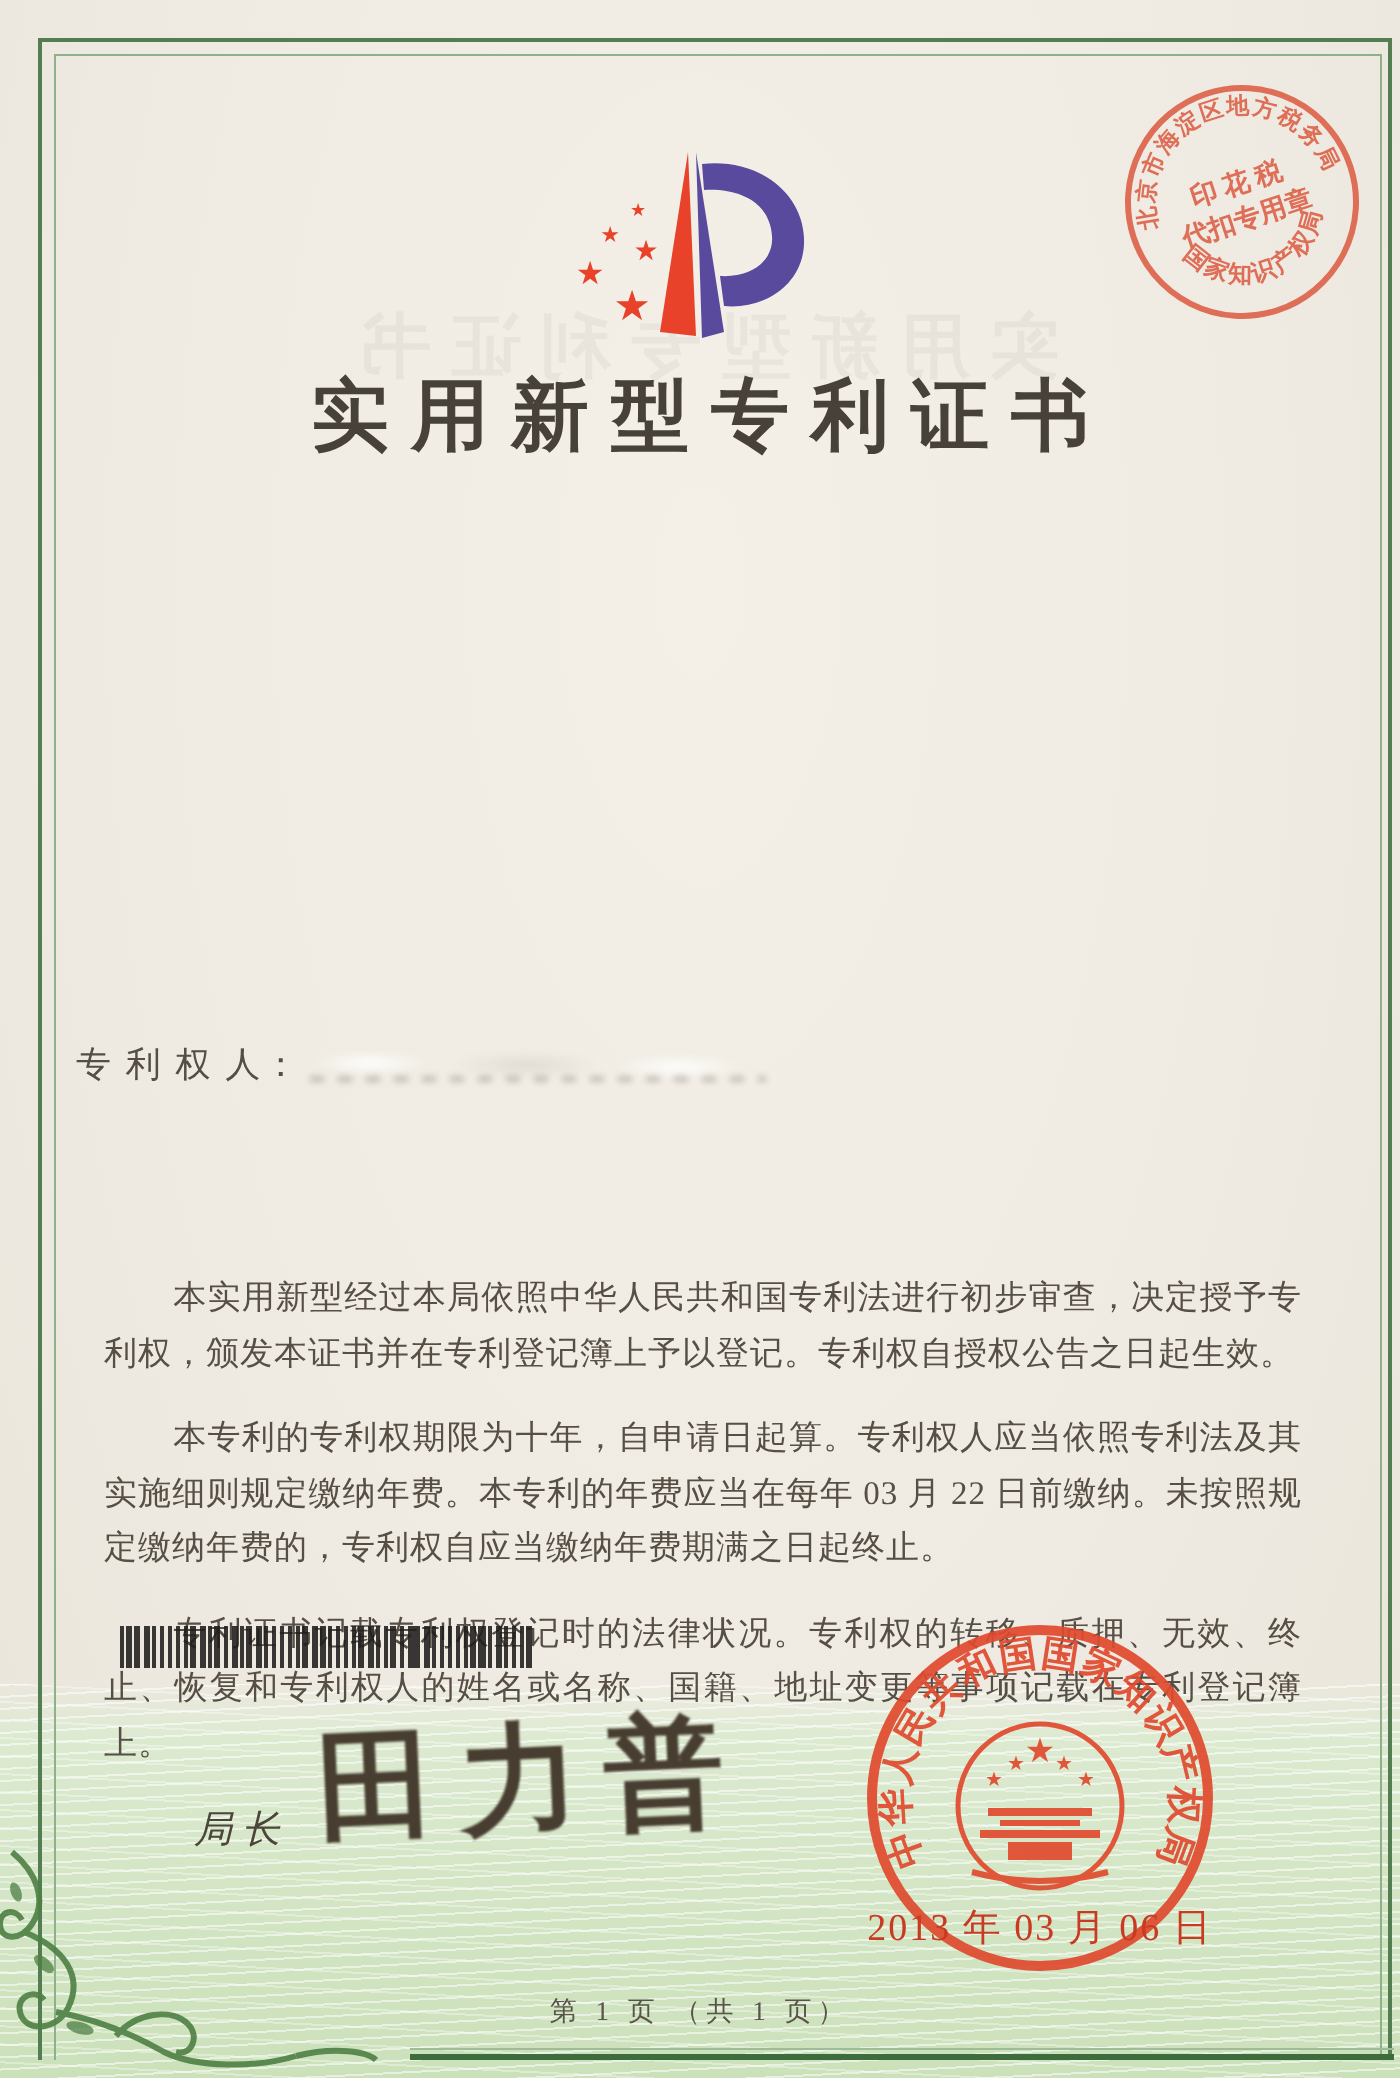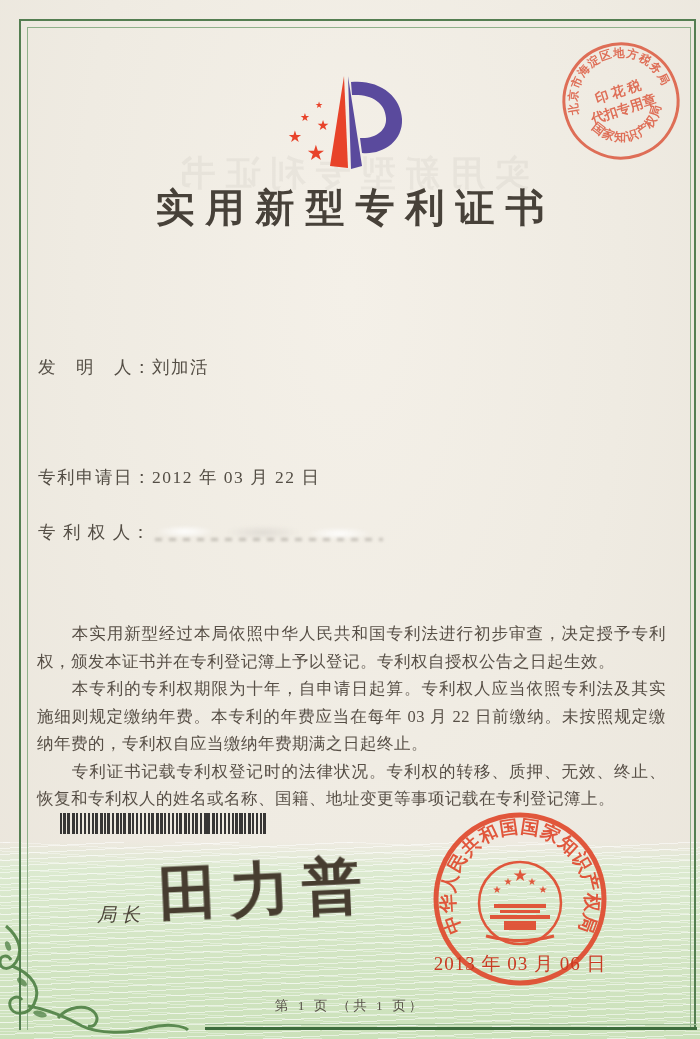--- a/index.html
+++ b/index.html
@@ -112,9 +112,6 @@
 
   <div class="title">实用新型专利证书</div>
 
-  <div class="field f-inventor">
-    <span>发　明　人：</span><span>刘加活</span>
-  </div>
   <div class="field f-filing">
     <span>专利申请日：</span><span>2012 年 03 月 22 日</span>
   </div>

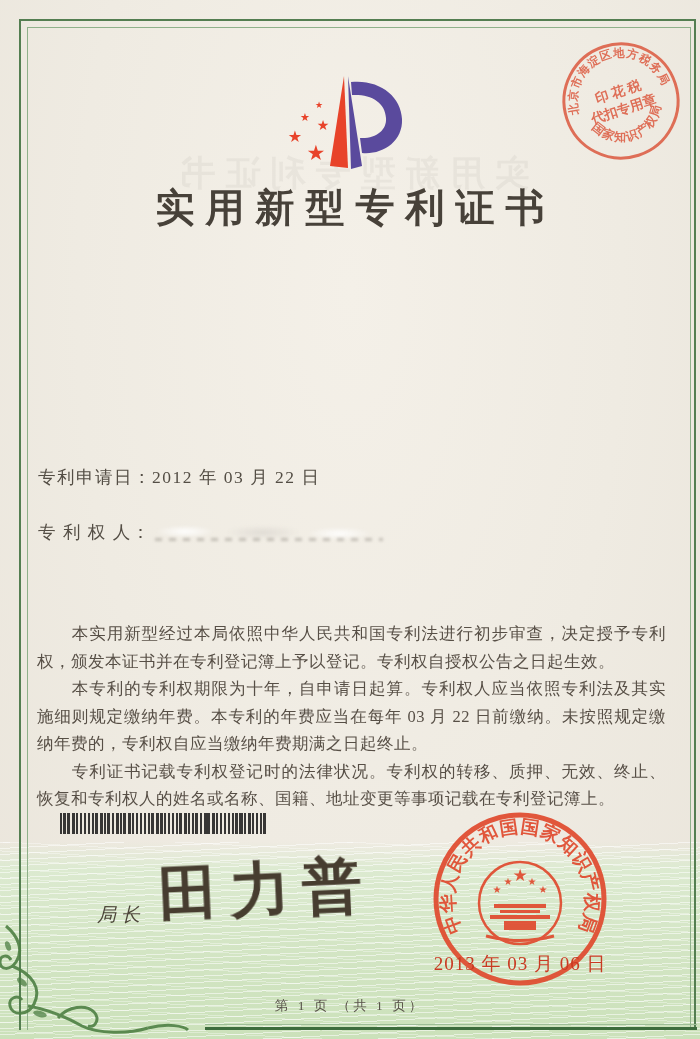--- a/index.html
+++ b/index.html
@@ -112,9 +112,6 @@
 
   <div class="title">实用新型专利证书</div>
 
-  <div class="field f-filing">
-    <span>专利申请日：</span><span>2012 年 03 月 22 日</span>
-  </div>
   <div class="field f-patentee">
     <span>专 利 权 人：</span><span class="redact"></span>
   </div>

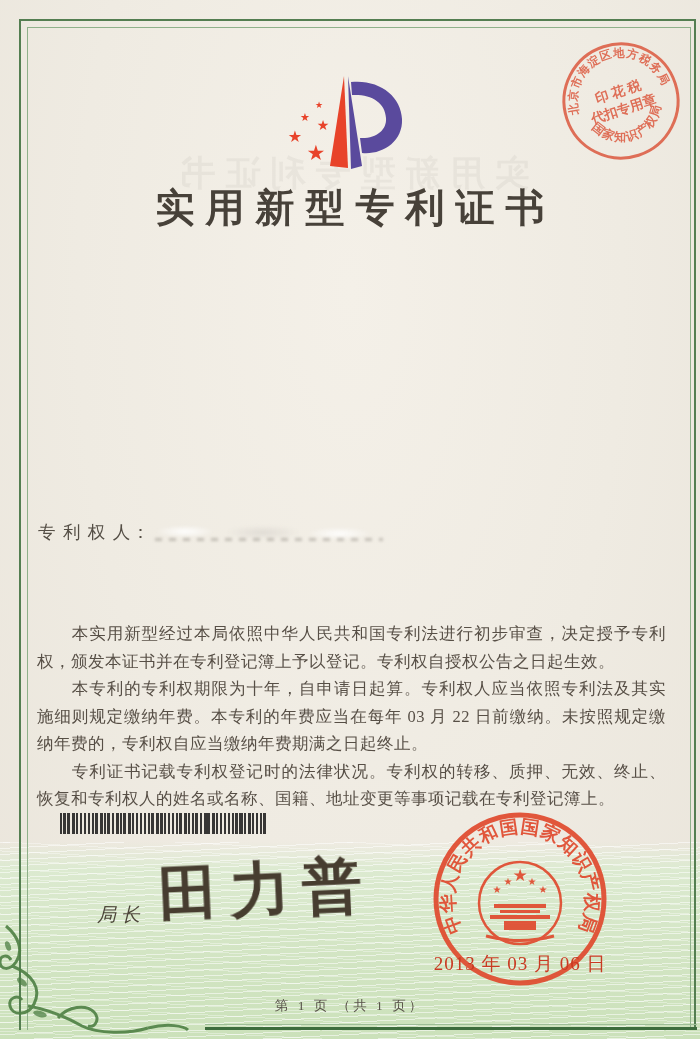--- a/index.html
+++ b/index.html
@@ -58,7 +58,7 @@
     font-size:16.5px;line-height:27.5px;letter-spacing:.5px;
     text-align:justify;color:#574f46;
   }
-  .bodytext p{margin:0;text-indent:2.1em;}
+  .bodytext p{margin:15px;text-indent:2.1em;}
 
   .barcode{
     position:absolute;left:60px;top:813px;width:206px;height:21px;opacity:.88;

